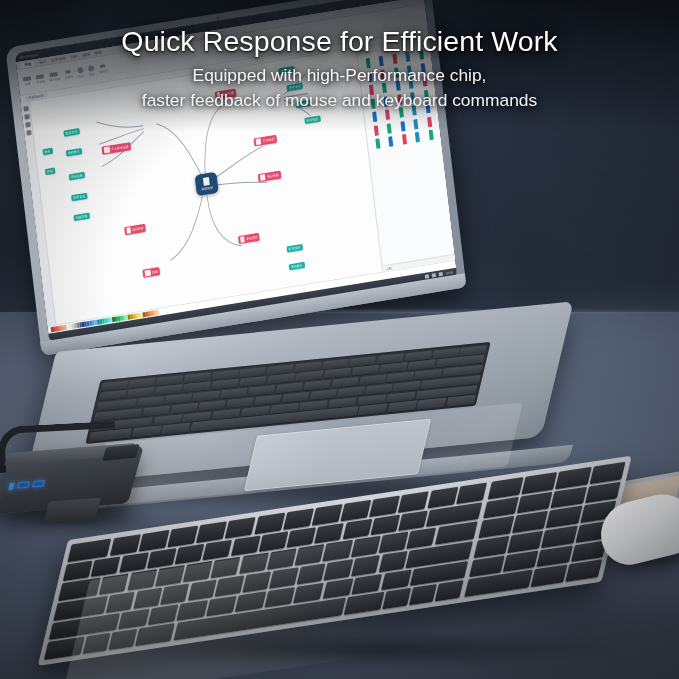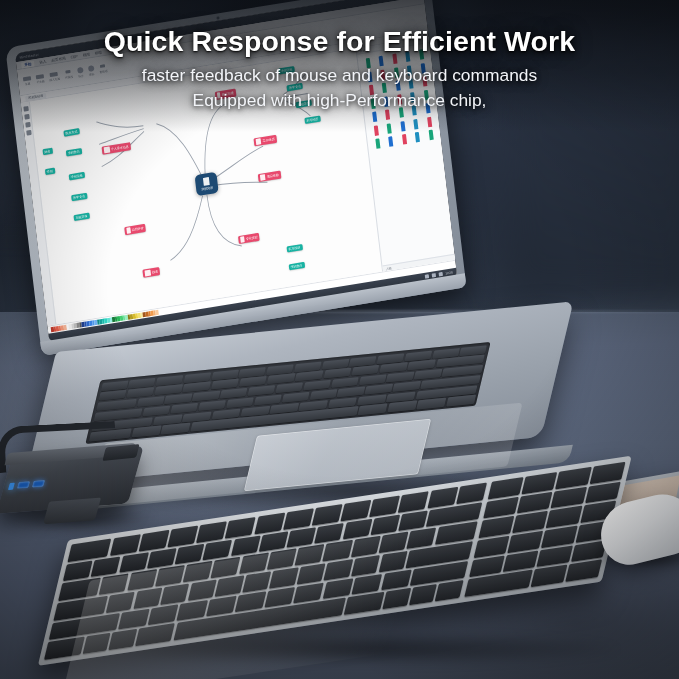--- a/index.html
+++ b/index.html
@@ -53,7 +53,7 @@
     padding:0 18px;
   }
   .headline{
-    font-size:28.5px; font-weight:bold; color:#ffffff; letter-spacing:.1px;
+    font-size:28.5px; font-weight:normal; color:#ffffff; letter-spacing:.1px;
     text-shadow:0 2px 7px rgba(0,0,0,.85), 0 0 18px rgba(0,0,0,.7), 0 1px 2px rgba(0,0,0,.9);
     line-height:1.1;
   }

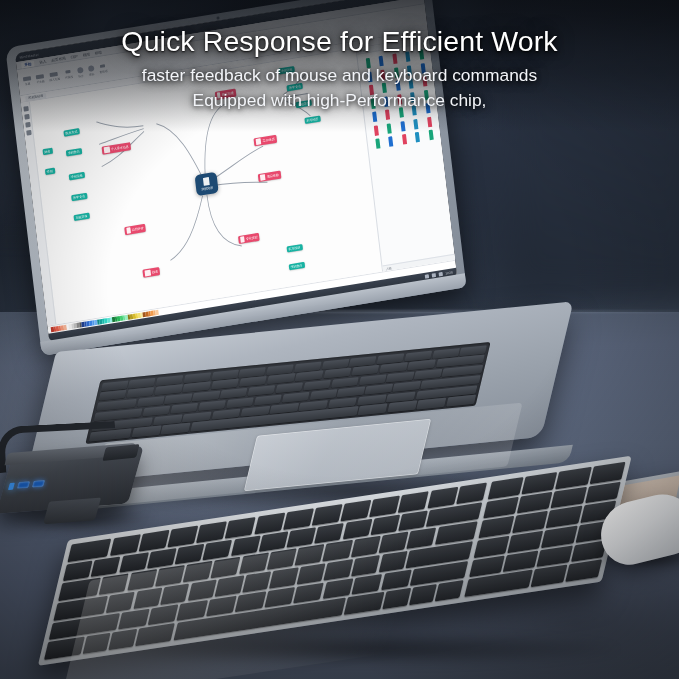--- a/index.html
+++ b/index.html
@@ -898,8 +898,8 @@
   <div class="headline-wrap">
     <div class="headline">Quick Response for Efficient Work</div>
     <div class="subline">
+      <div>Equipped with high-Performance chip,</div>
       <div>faster feedback of mouse and keyboard commands</div>
-      <div>Equipped with high-Performance chip,</div>
     </div>
   </div>
 

